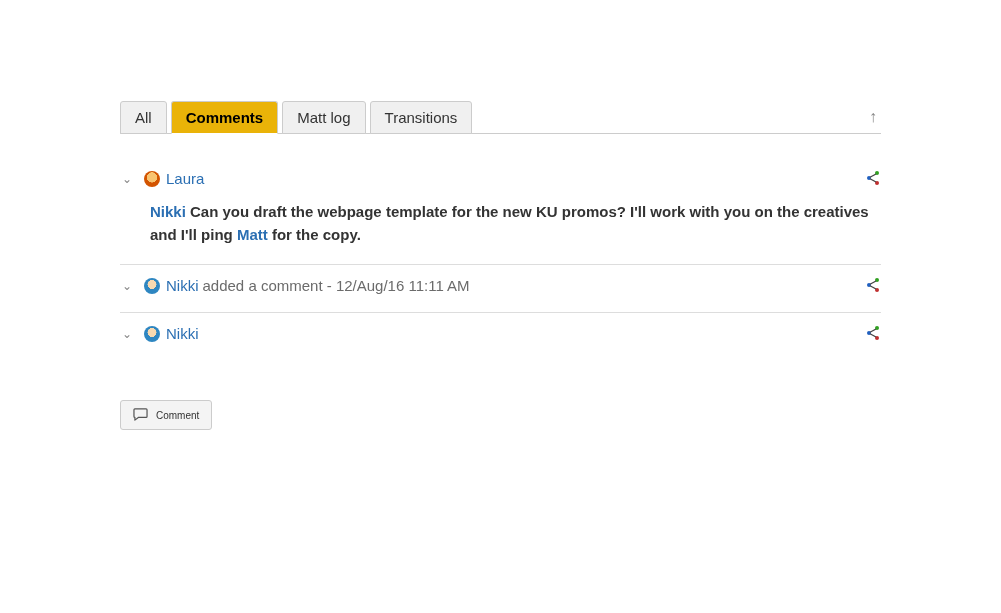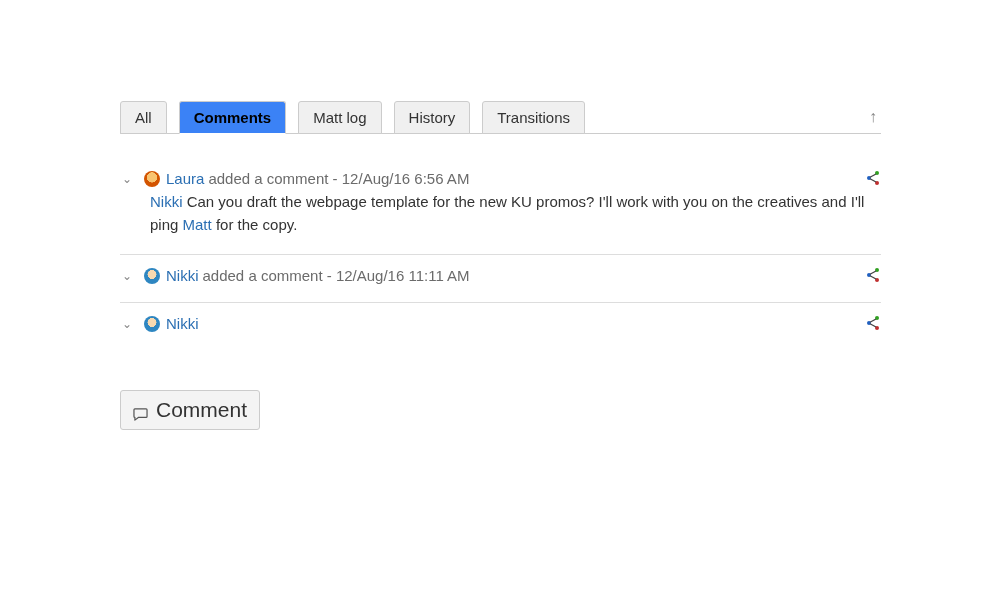--- a/index.html
+++ b/index.html
@@ -18,7 +18,7 @@
     }
     .tabs {
       display: flex;
-      gap: 8px;
+      gap: 0;
     }
     .tab {
       background: #f0f0f0;

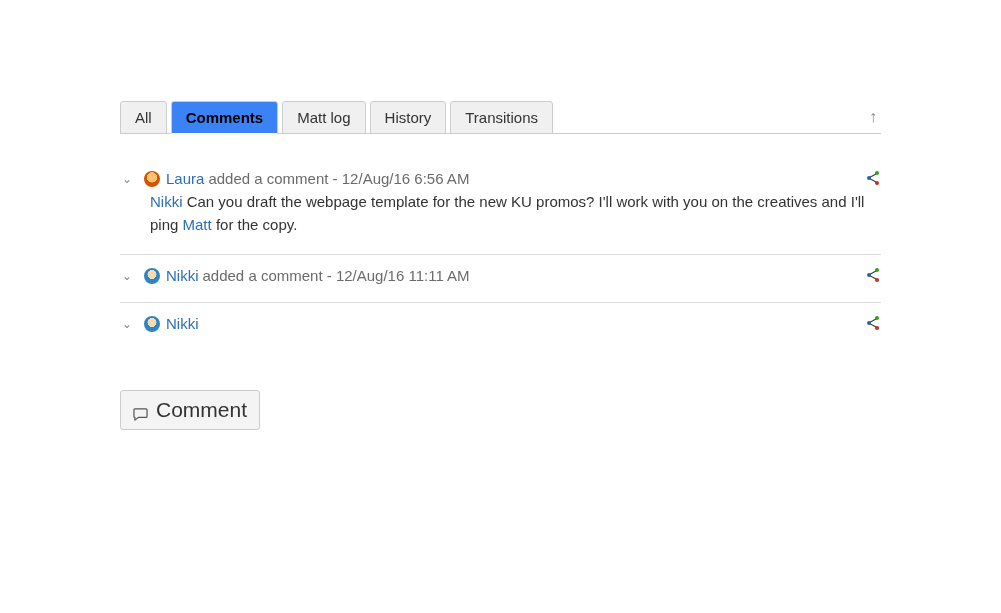--- a/index.html
+++ b/index.html
@@ -33,7 +33,7 @@
       top: 1px;
     }
     .tab.active {
-      background: #3b82f6;
+      background: #eab308;
       border-bottom: 1px solid #fff;
       font-weight: 700;
       color: #000;

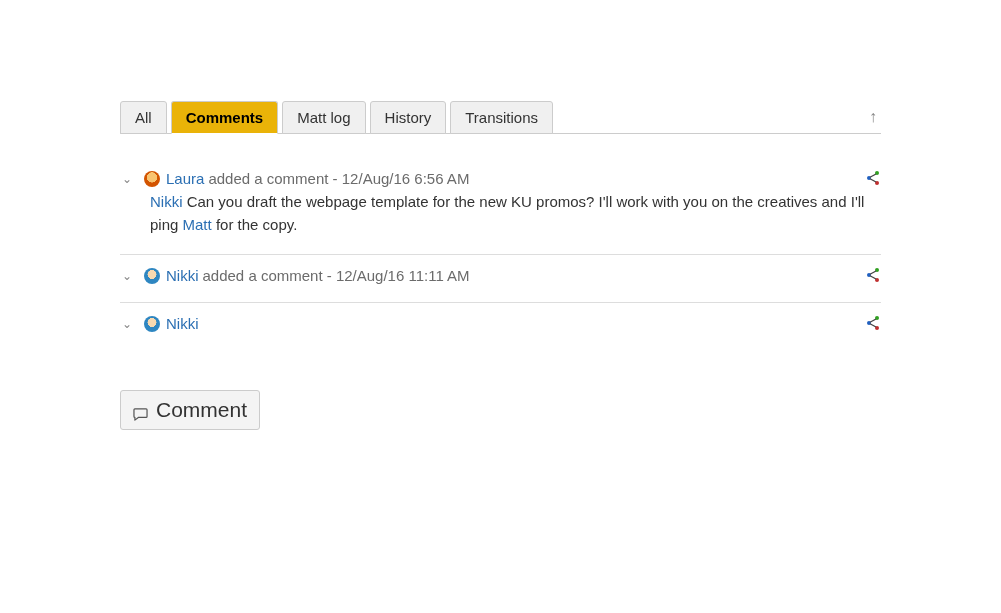--- a/index.html
+++ b/index.html
@@ -141,7 +141,6 @@
     <div class="tab">All</div>
     <div class="tab active">Comments</div>
     <div class="tab">Matt log</div>
-    <div class="tab">History</div>
     <div class="tab">Transitions</div>
   </div>
   <div class="arrow-up">↑</div>

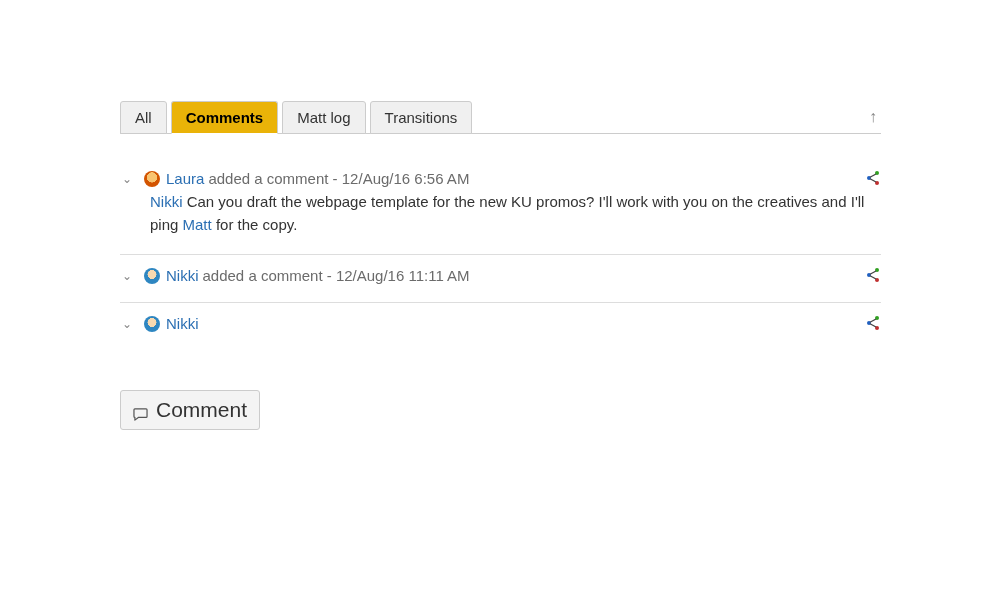--- a/index.html
+++ b/index.html
@@ -153,7 +153,6 @@
         <span class="chev">⌄</span>
         <span class="avatar laura"></span>
         <a class="user-link">Laura</a>
-        <span class="meta-text"> added a comment - 12/Aug/16 6:56 AM</span>
       </div>
       <span class="share-icon">
         <svg width="16" height="16" viewBox="0 0 16 16">

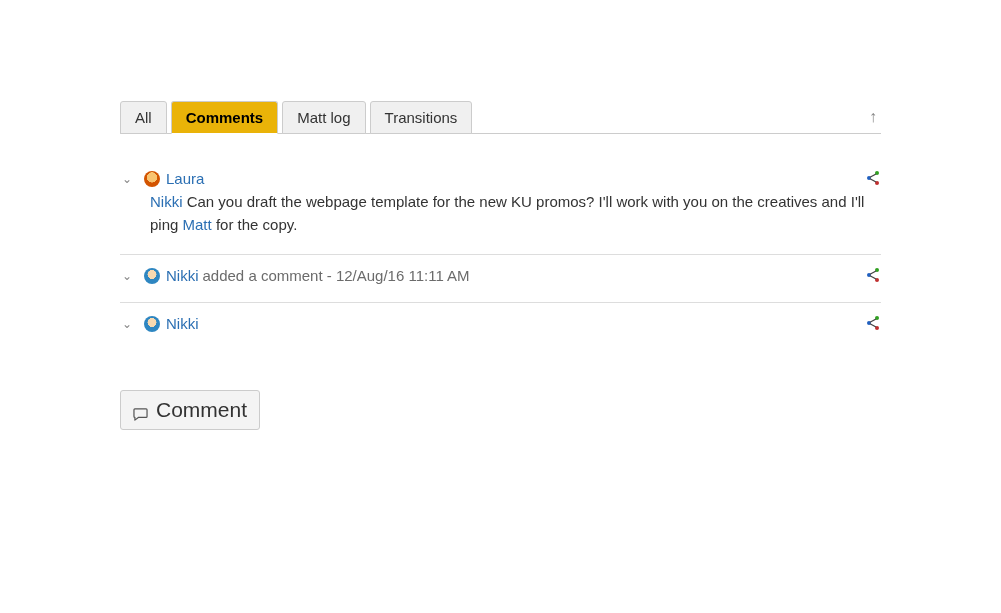--- a/index.html
+++ b/index.html
@@ -105,9 +105,10 @@
     .share-icon svg { display:block; }
     .comment-body {
       margin-left: 30px;
-      margin-top: 4px;
+      margin-top: 14px;
       line-height: 1.5;
       color: #333;
+      font-weight: bold;
     }
     .mention {
       color: #2b6fb3;

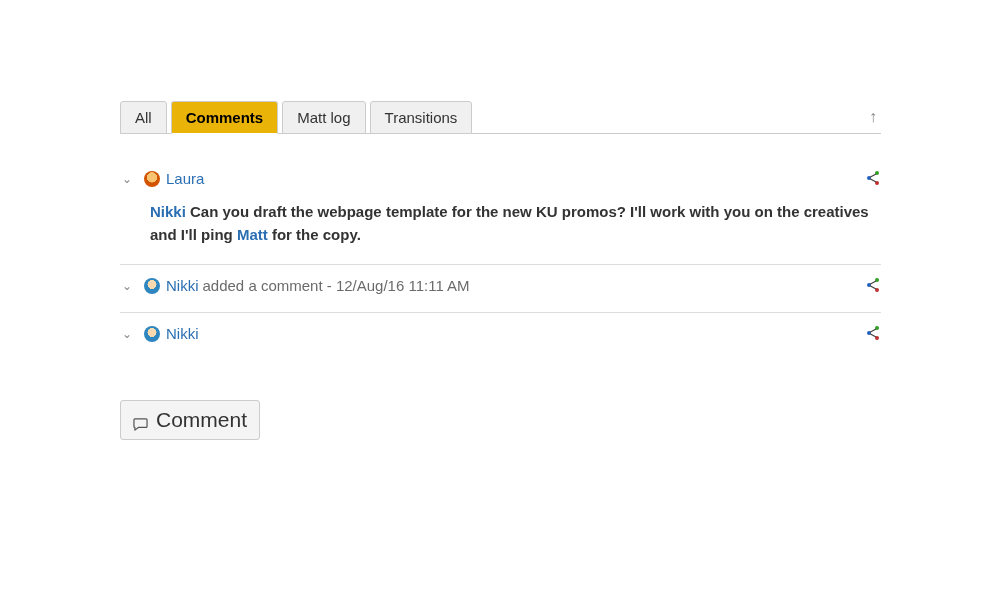--- a/index.html
+++ b/index.html
@@ -124,7 +124,7 @@
       background: #f4f4f4;
       border: 1px solid #ccc;
       padding: 7px 12px;
-      font-size: 21px;
+      font-size: 10px;
       color: #333;
       cursor: pointer;
       border-radius: 3px;

